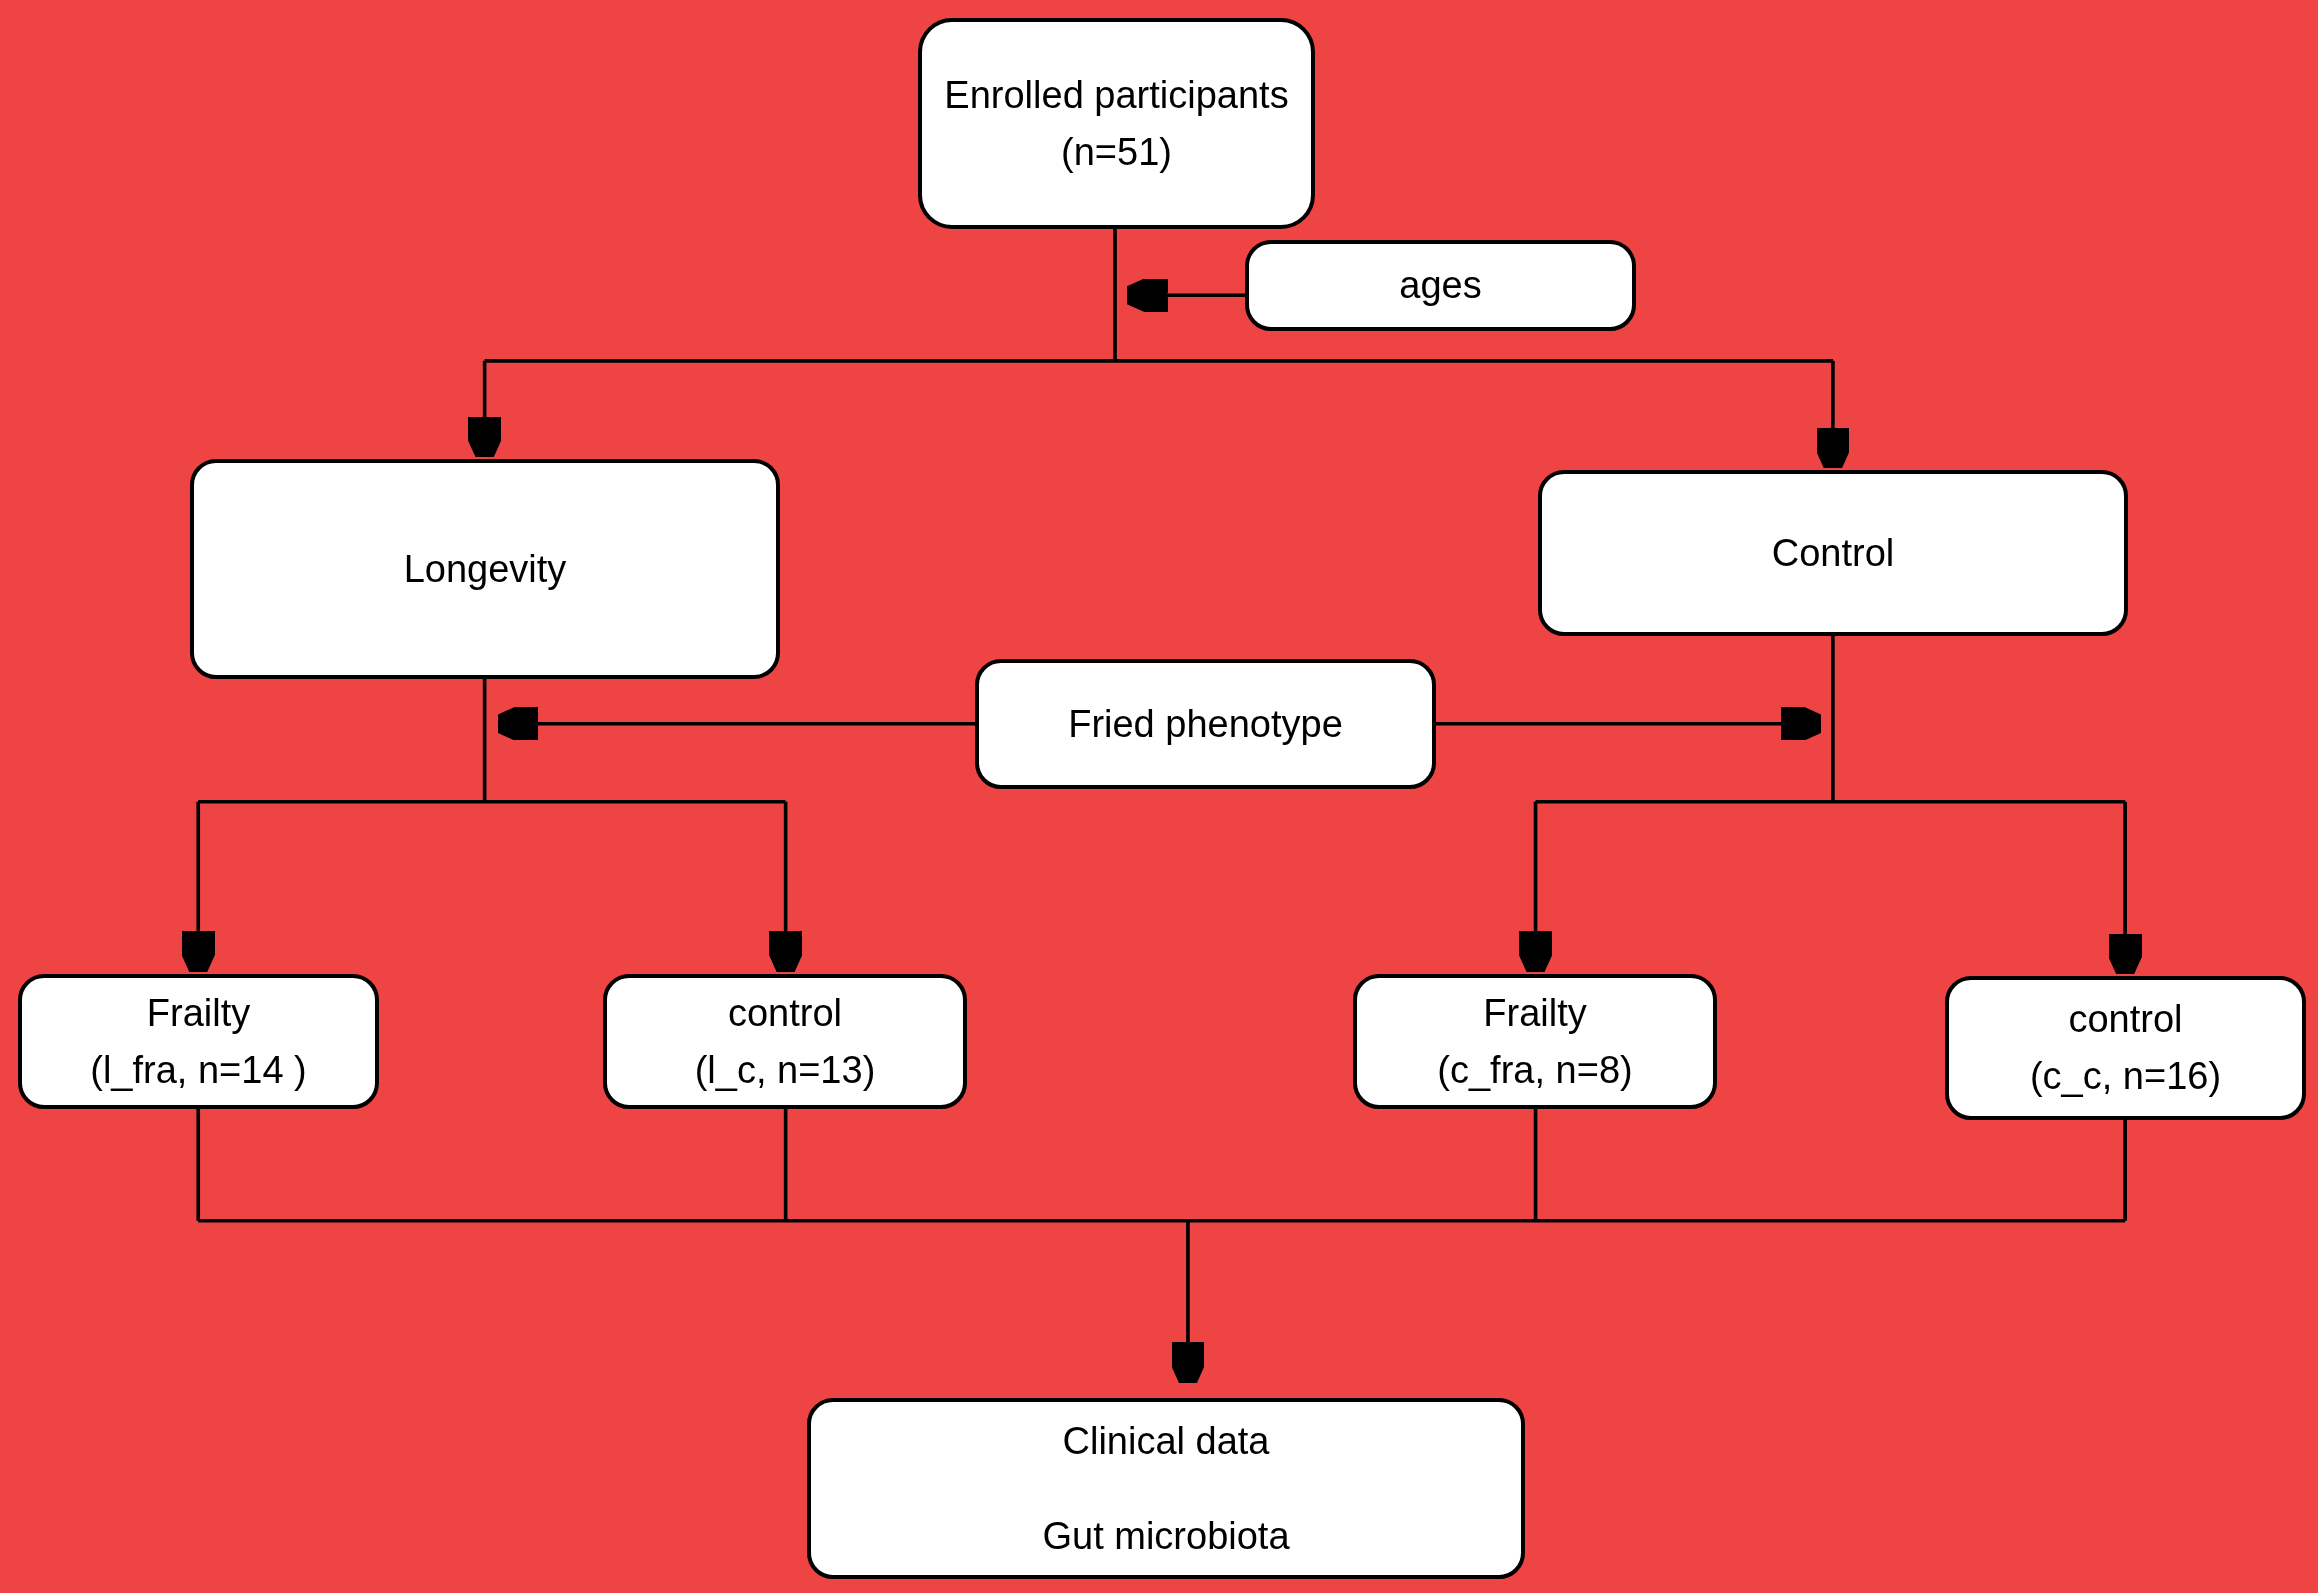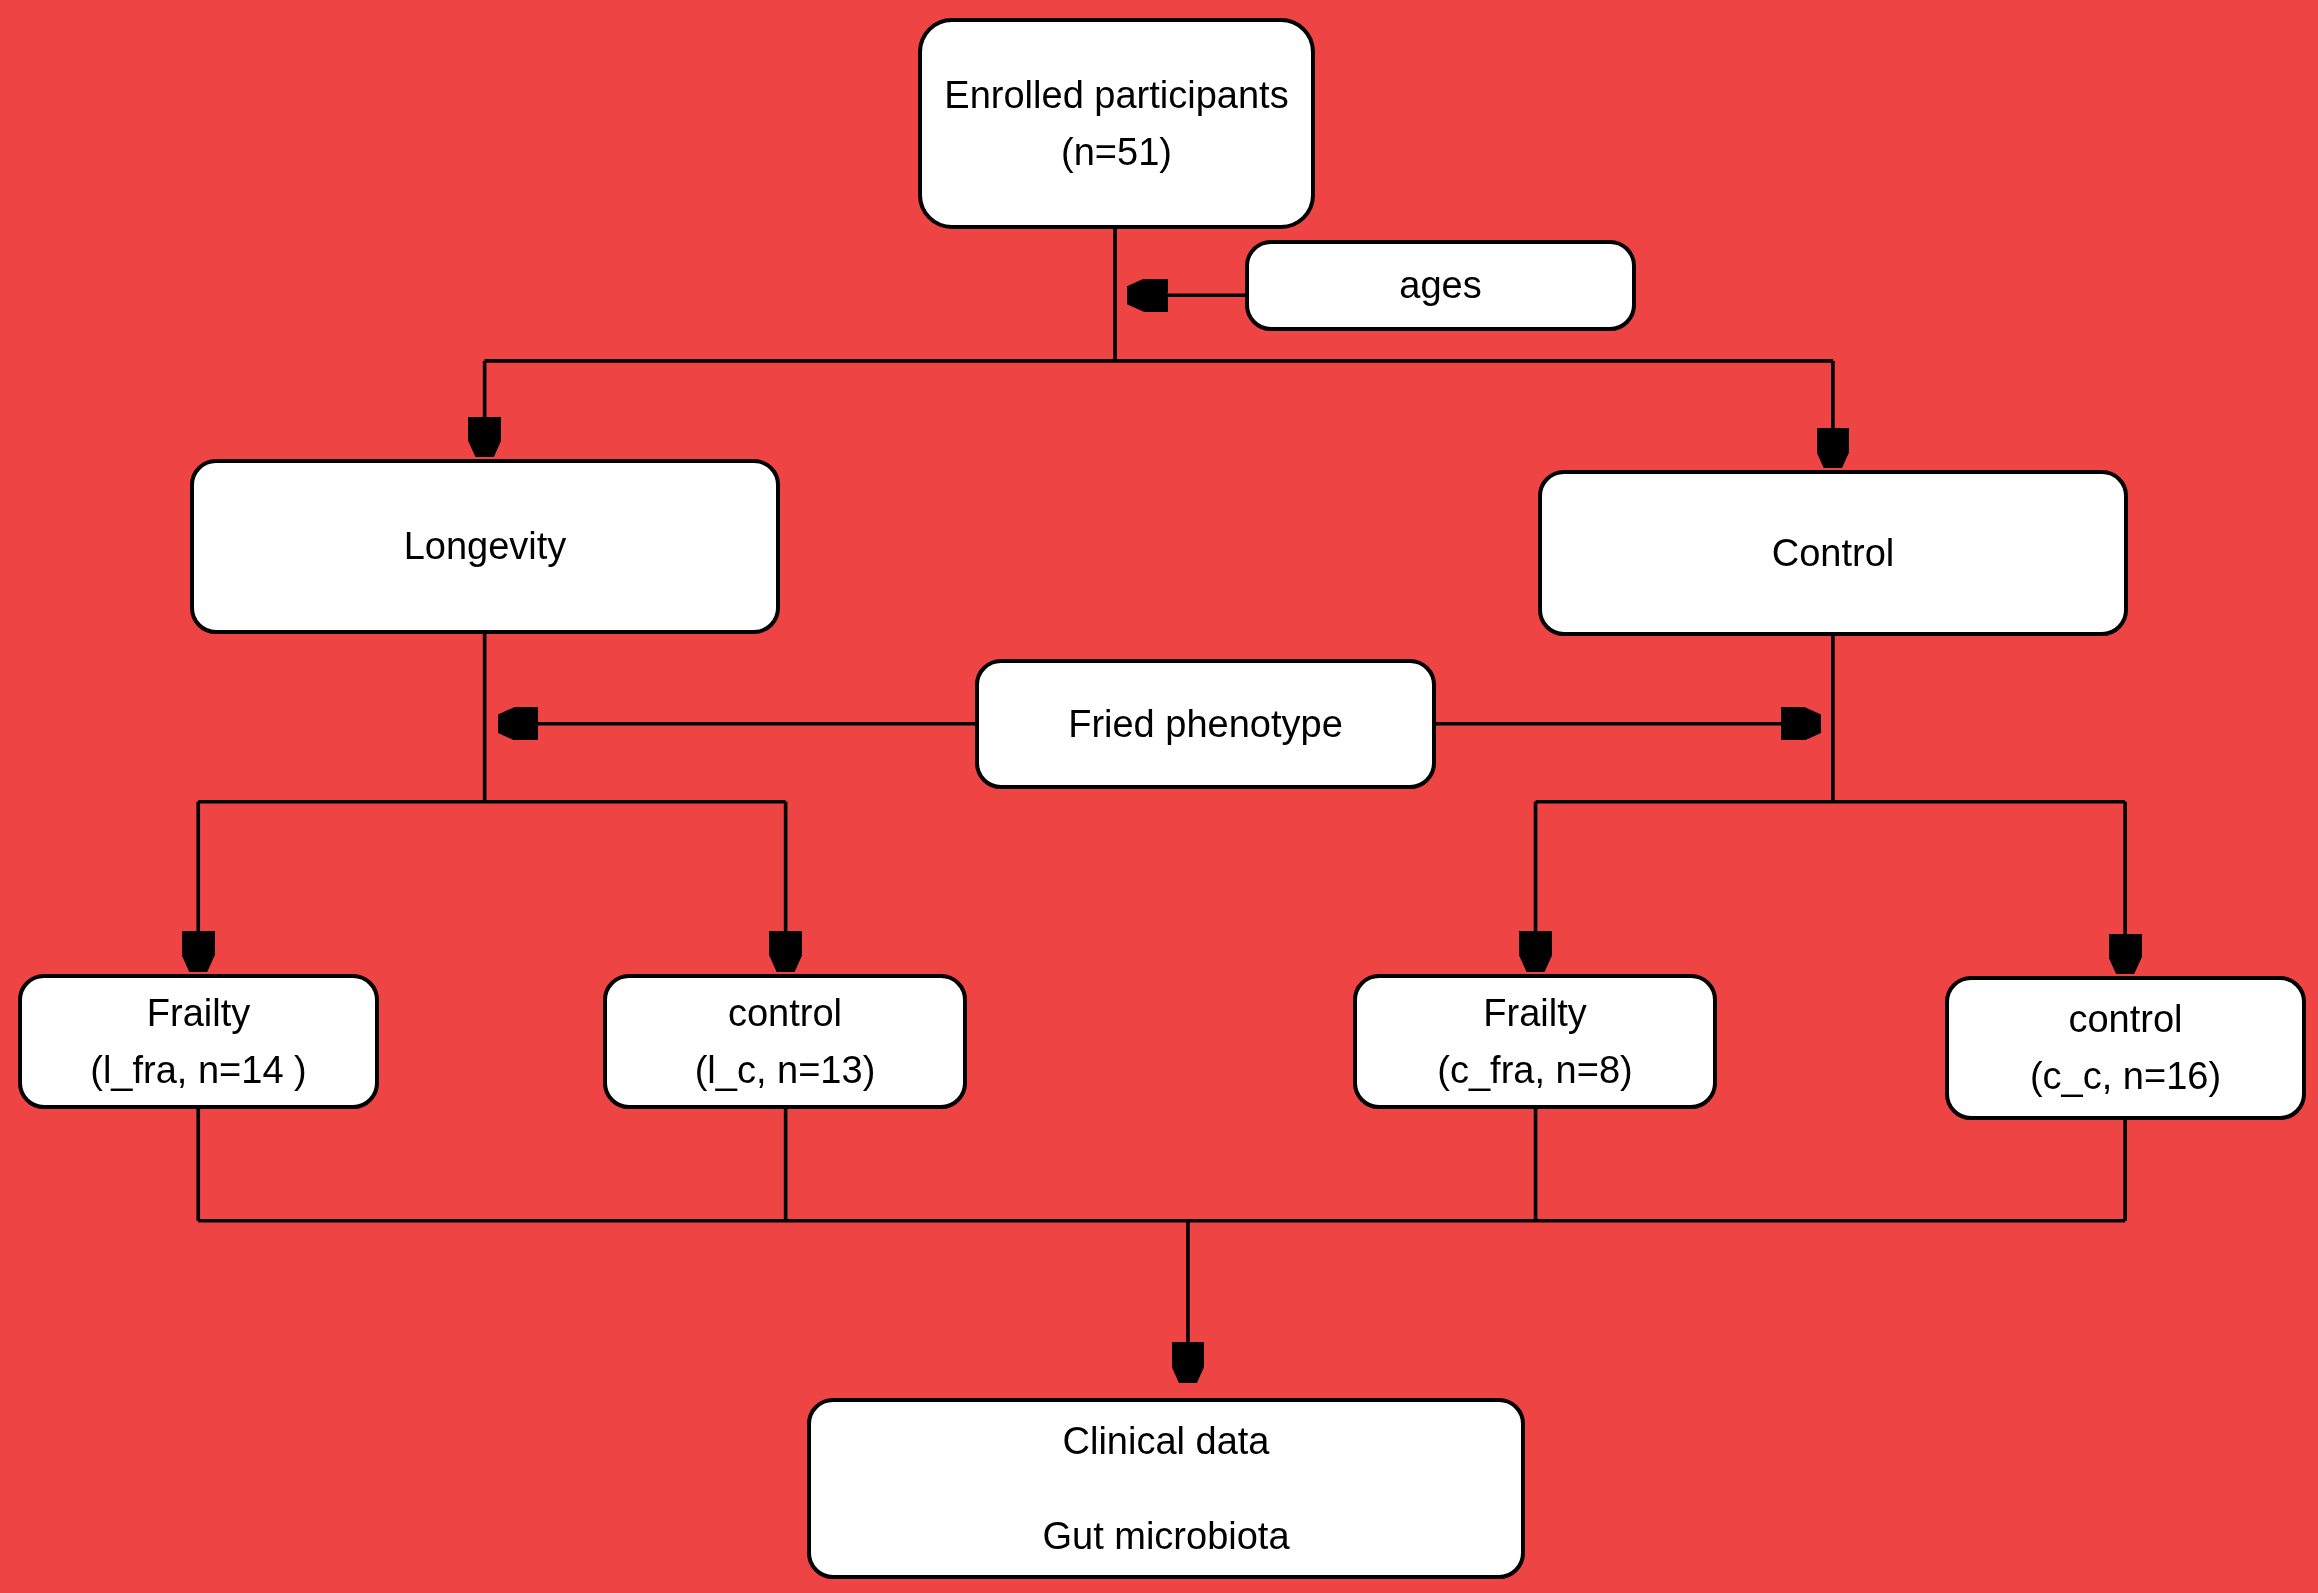--- a/index.html
+++ b/index.html
@@ -43,7 +43,7 @@
   }
   .node--enrolled  { left: 918px; top: 18px;   width: 397px; height: 211px; border-radius: 34px; }
   .node--ages      { left: 1245px; top: 240px;  width: 391px; height: 91px; }
-  .node--longevity { left: 190px;  top: 459px;  width: 590px; height: 175px; }
+  .node--longevity { left: 190px;  top: 459px;  width: 590px; height: 220px; }
   .node--control   { left: 1538px; top: 470px;  width: 590px; height: 166px; }
   .node--fried     { left: 975px; top: 659px;  width: 461px; height: 130px; }
   .node--lfra      { left: 18px;   top: 974px; width: 361px; height: 135px; }

